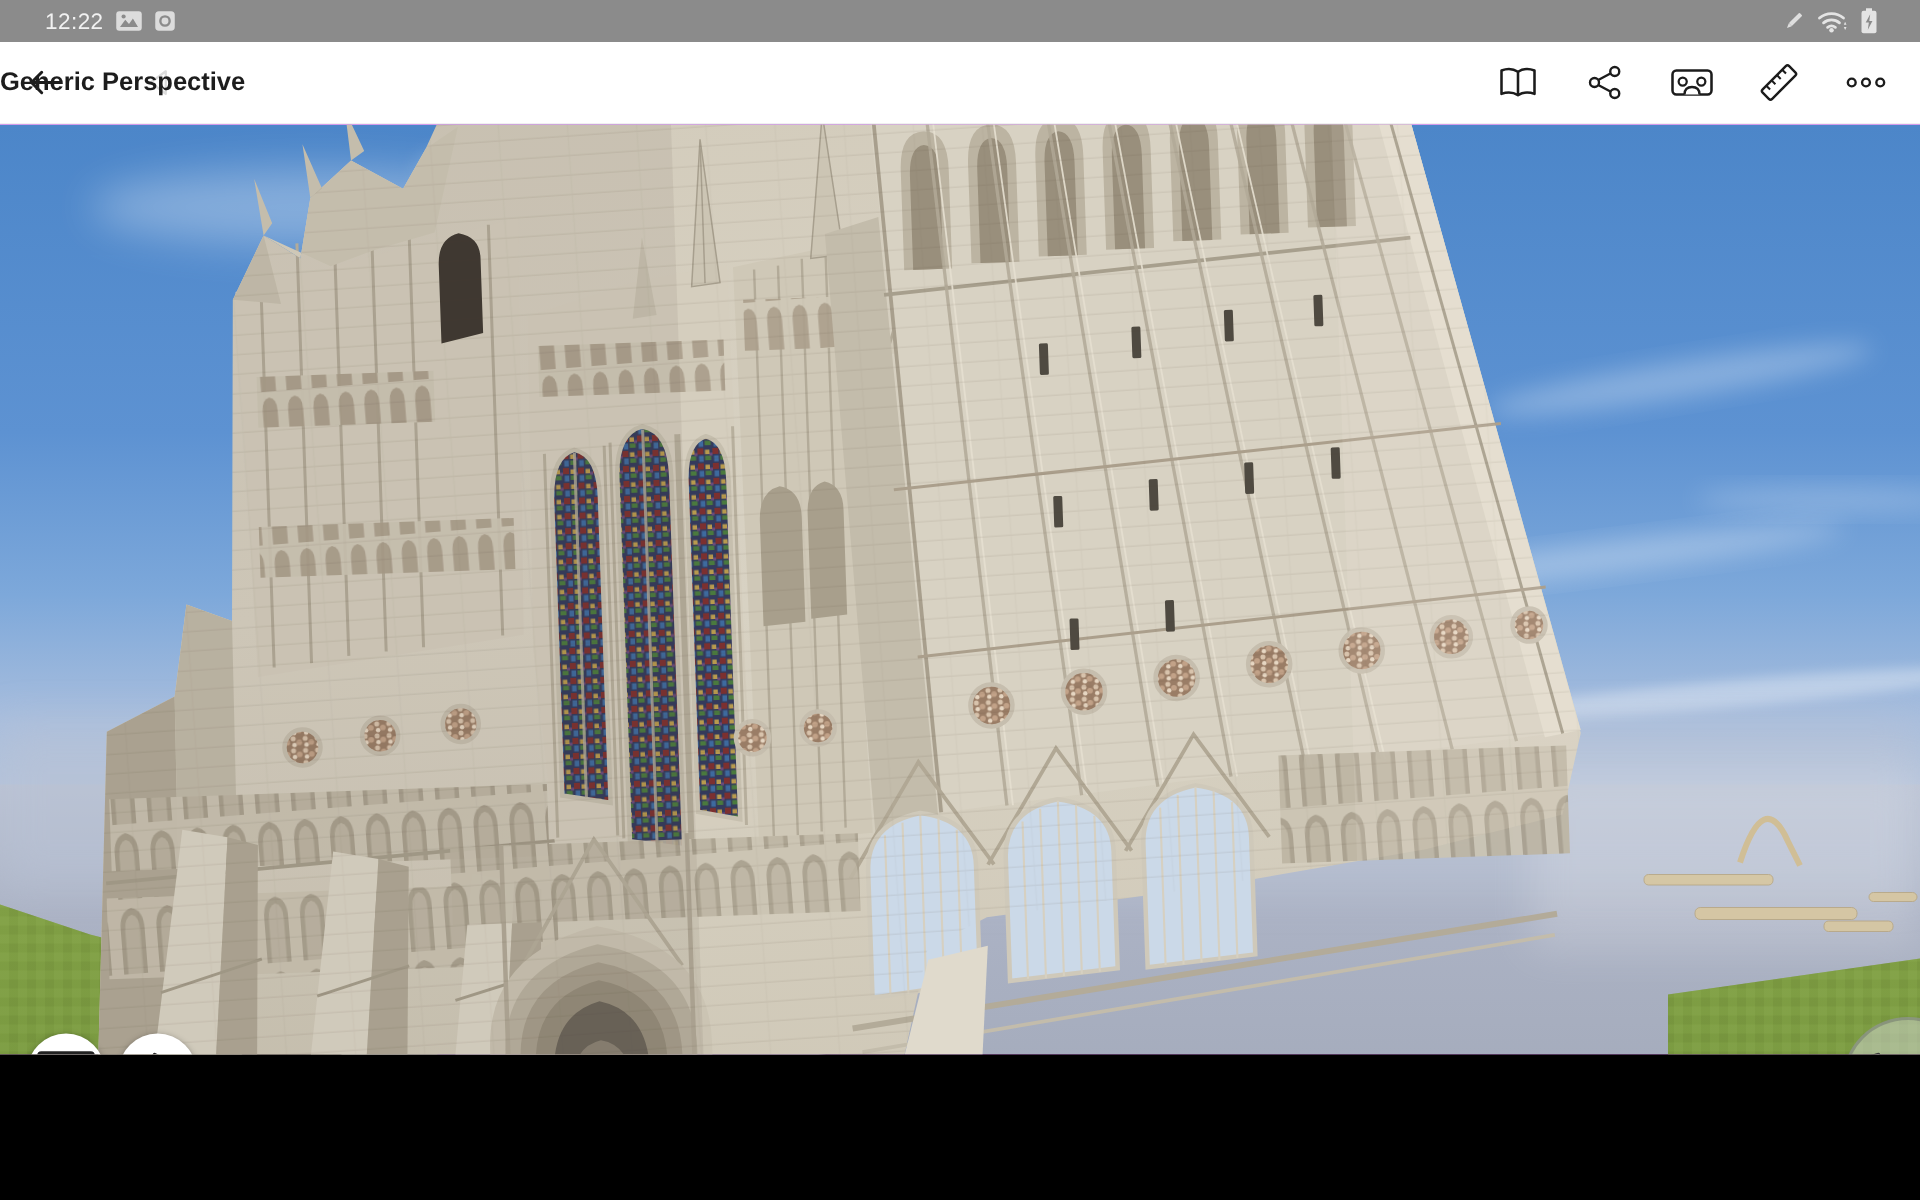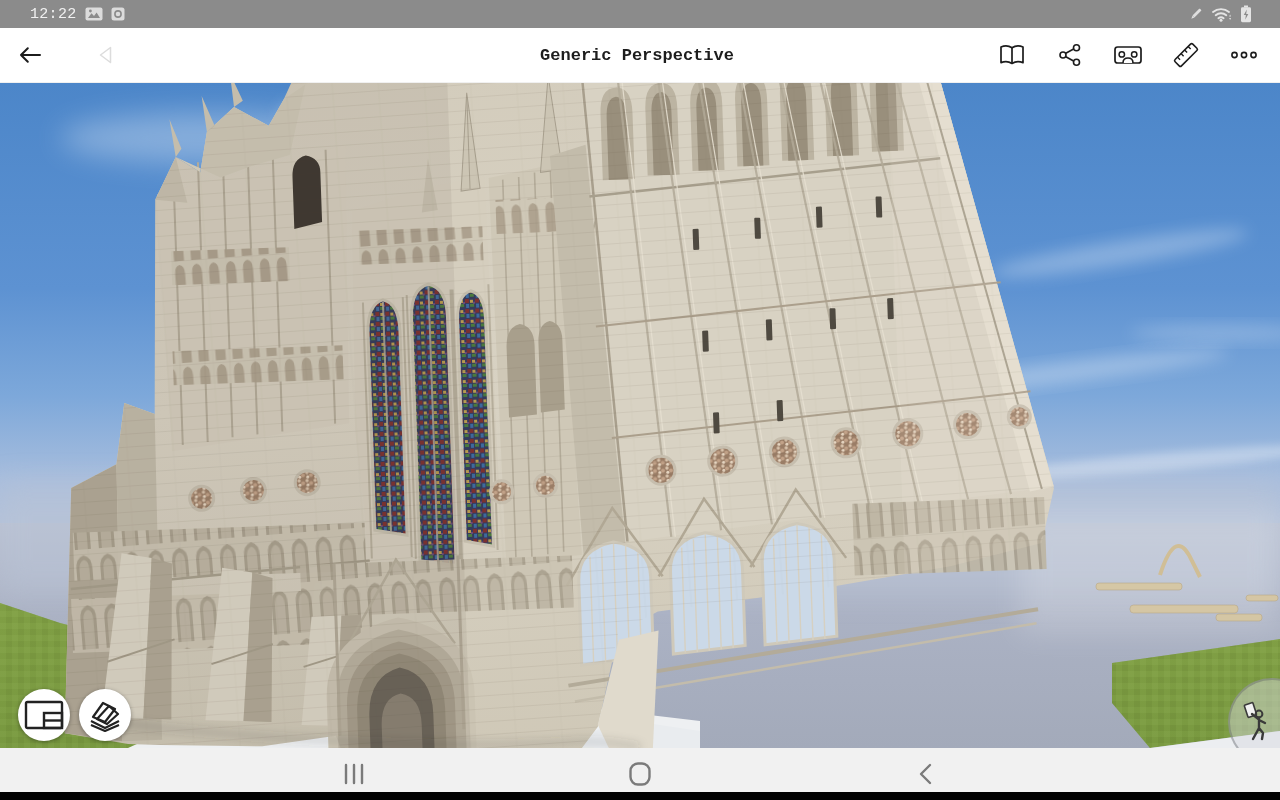--- a/index.html
+++ b/index.html
@@ -3,8 +3,8 @@
 <meta charset="utf-8">
 <style>
   html,body{margin:0;padding:0;background:#000;}
-  .screen{position:relative;width:1280px;height:792px;overflow:hidden;background:#d946ef;
-          font-family:Liberation Mono, monospace; -webkit-font-smoothing:antialiased;}
+  .screen{position:relative;width:1280px;height:703px;overflow:hidden;background:#d946ef;
+          font-family:Liberation Sans, sans-serif; -webkit-font-smoothing:antialiased;}
 
   
   .status-bar{position:absolute;top:0;left:0;width:1280px;height:28px;background:#8b8b8b;

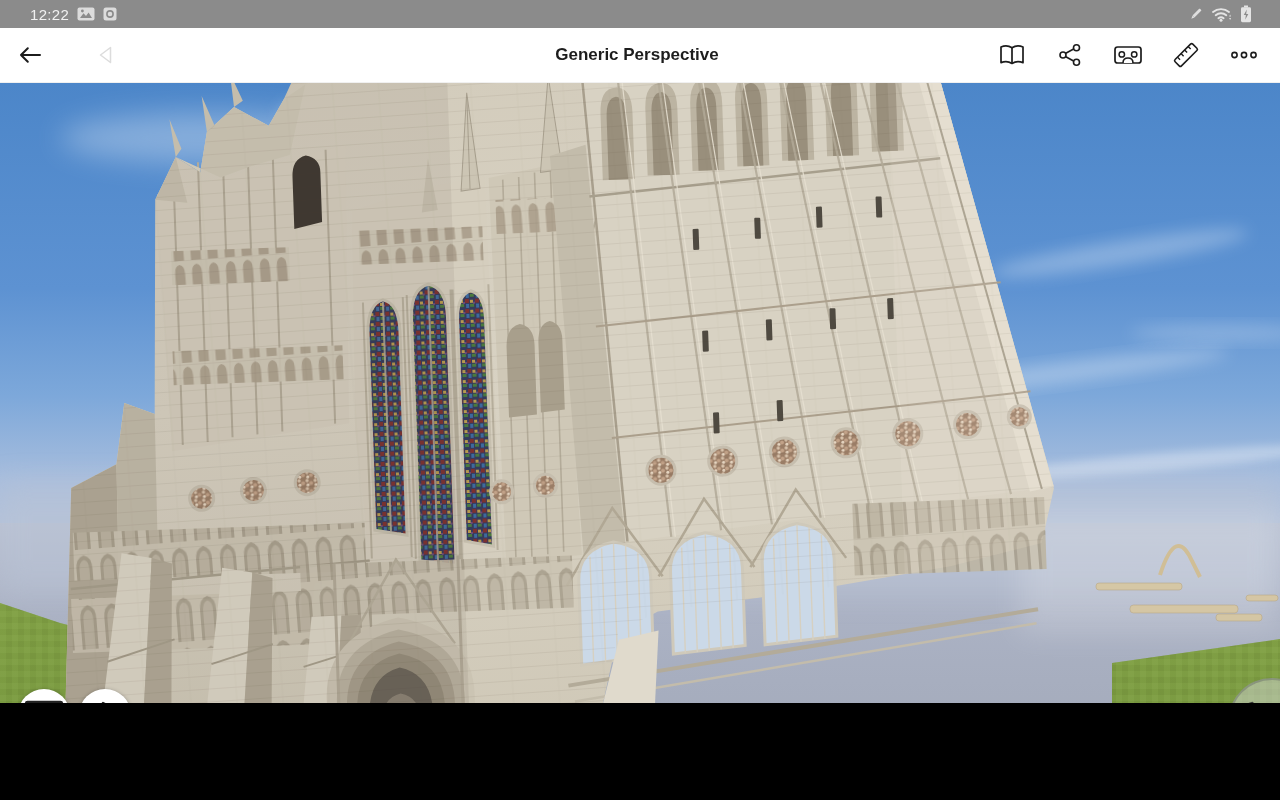--- a/index.html
+++ b/index.html
@@ -21,7 +21,7 @@
           justify-content:center;cursor:pointer;padding:0;}
   .tb-back{margin-left:6px;}
   .tb-prev{margin-left:28px;}
-  .tb-title{position:absolute;left:0;right:6px;text-align:center;font-size:17px;font-weight:700;
+  .tb-title{position:absolute;left:0;right:6px;font-size:17px;font-weight:700;
             color:#1d1d1d;pointer-events:none;}
   .tb-right{margin-left:auto;display:flex;align-items:center;gap:10px;padding-right:12px;}
 

